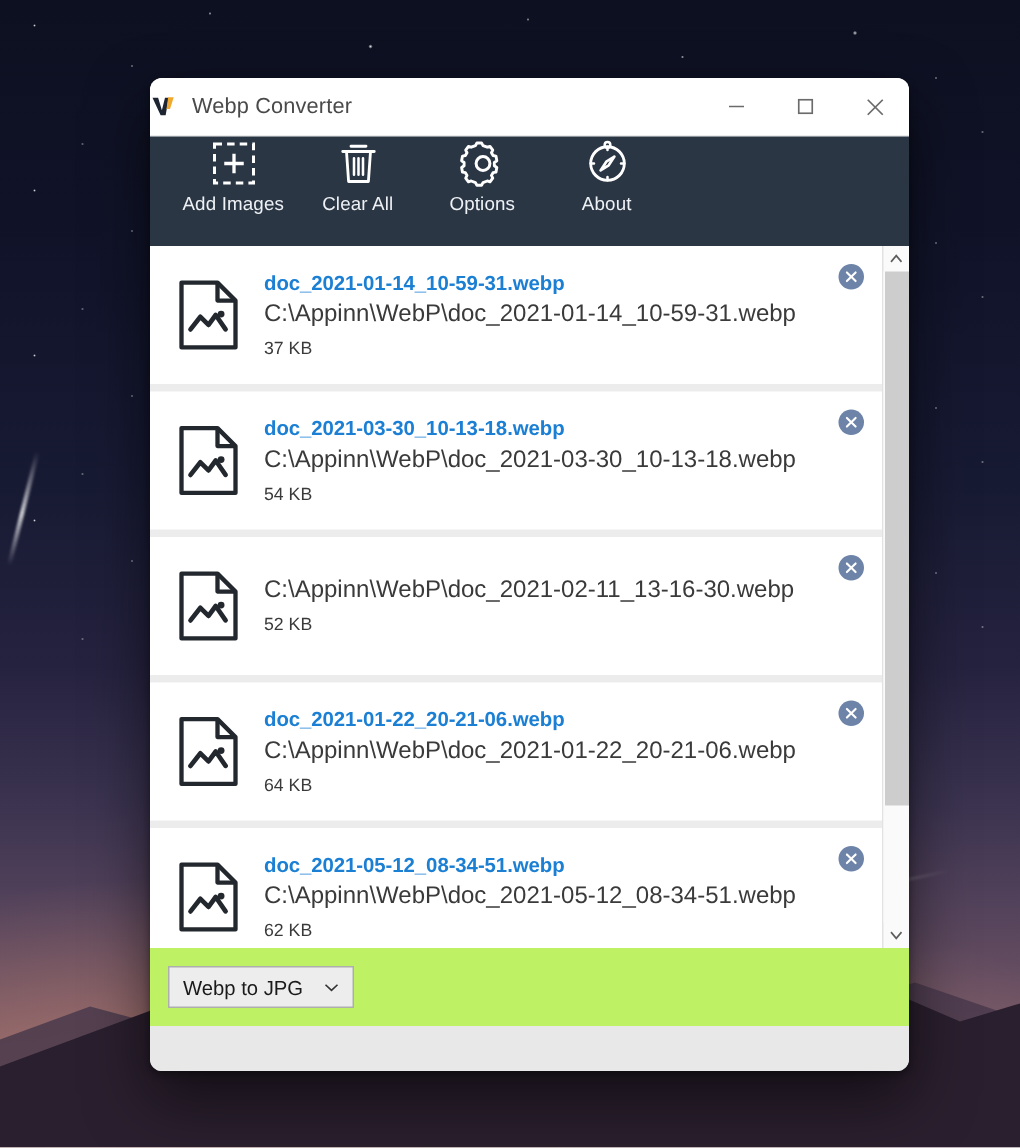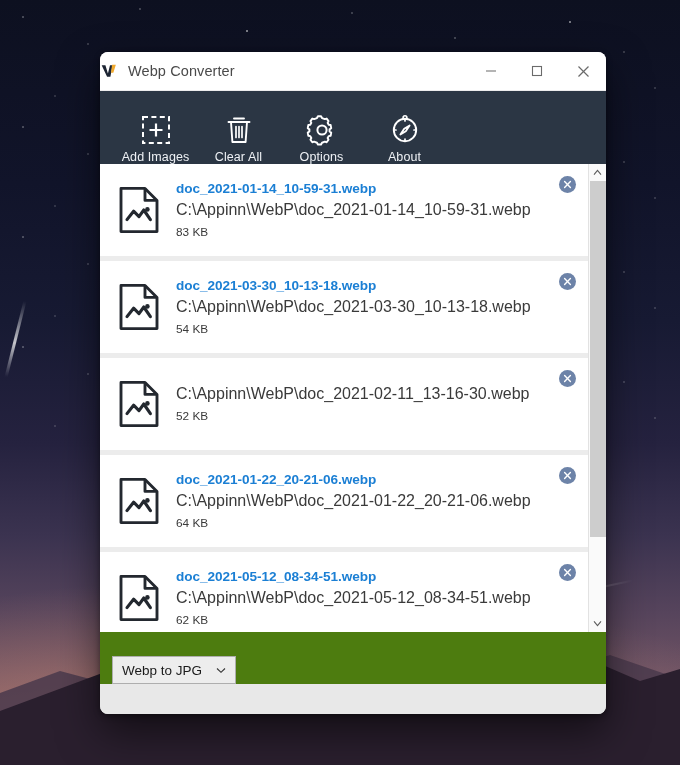--- a/index.html
+++ b/index.html
@@ -107,7 +107,7 @@
   #toolbar {
     flex: 0 0 73px; height: 73px;
     background: #2b3644;
-    display: flex; align-items: flex-end;
+    display: flex; align-items: flex-start;
     padding-left: 14px;
     gap: 0px;
   }

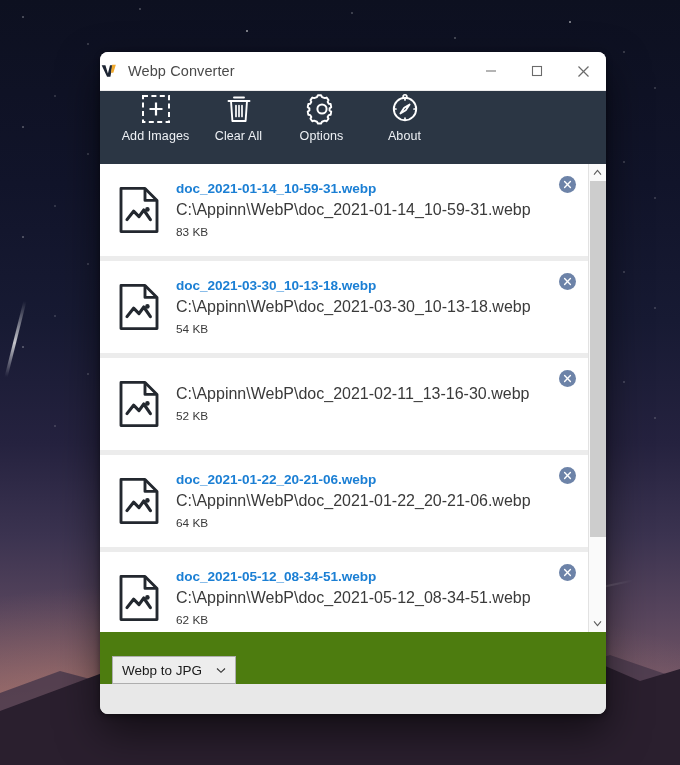--- a/index.html
+++ b/index.html
@@ -306,7 +306,7 @@
           <div class="file-meta">
             <div class="file-name">doc_2021-01-14_10-59-31.webp</div>
             <div class="file-path">C:\Appinn\WebP\doc_2021-01-14_10-59-31.webp</div>
-            <div class="file-size">83 KB</div>
+            <div class="file-size">37 KB</div>
           </div>
           <div class="remove-btn">
             <svg width="9" height="9" viewBox="0 0 9 9">

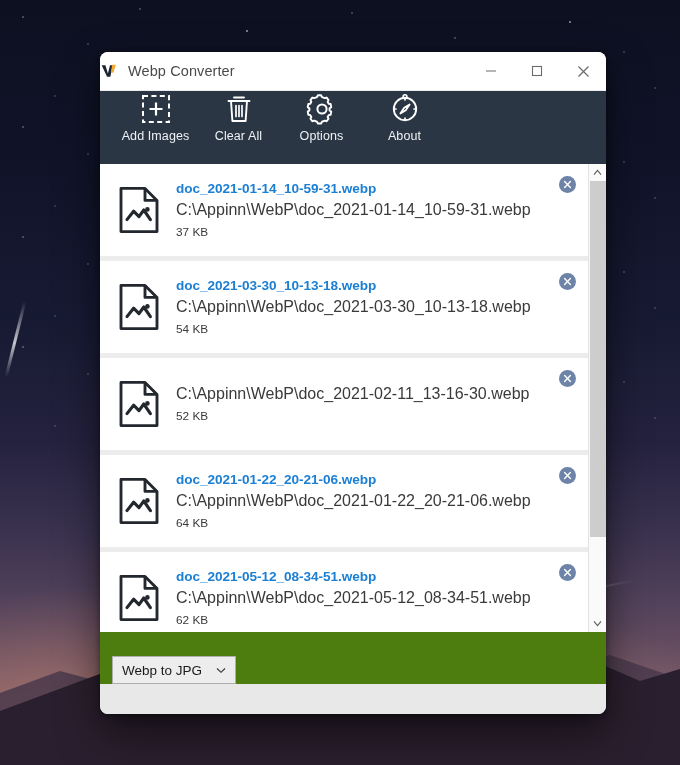--- a/index.html
+++ b/index.html
@@ -181,8 +181,8 @@
   
   #bottombar {
     flex: 0 0 52px; height: 52px;
-    background: #4d7c0f;
-    display: flex; align-items: flex-end;
+    background: #bef264;
+    display: flex; align-items: center;
   }
   #format-select-wrap {
     display: flex; align-items: center;

